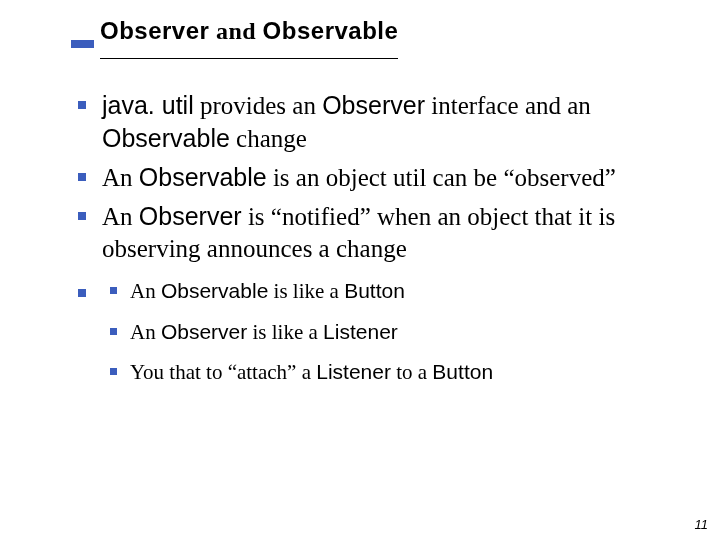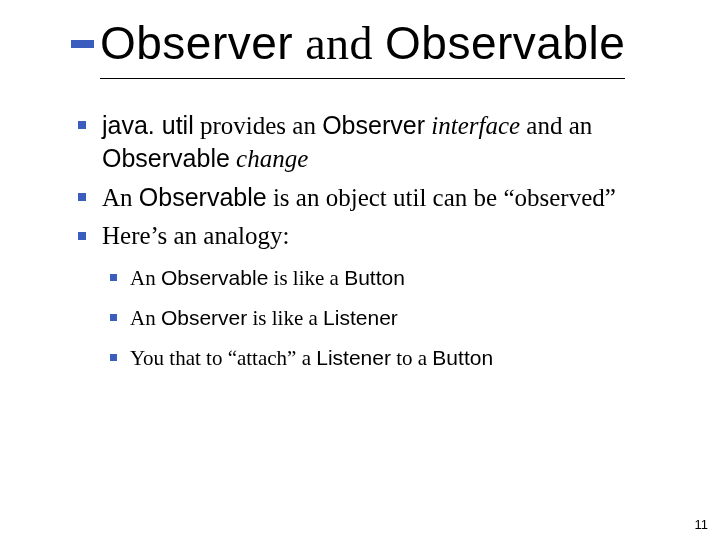--- a/index.html
+++ b/index.html
@@ -14,11 +14,11 @@
     position: absolute; left: 71px; top: 40px;
   }
   .title {
-    font-size: 46px; font-weight: 400; line-height: 1.1;
+    font-size: 24px; font-weight: 700; line-height: 1.1;
     font-family: Verdana, Arial, sans-serif;
     border-bottom: 1px solid #000;
     display: inline-block;
-    padding-bottom: 8px;
+    padding-bottom: 14px;
     letter-spacing: 0.5px;
   }
   .title .sans { font-family: Verdana, Arial, sans-serif; }

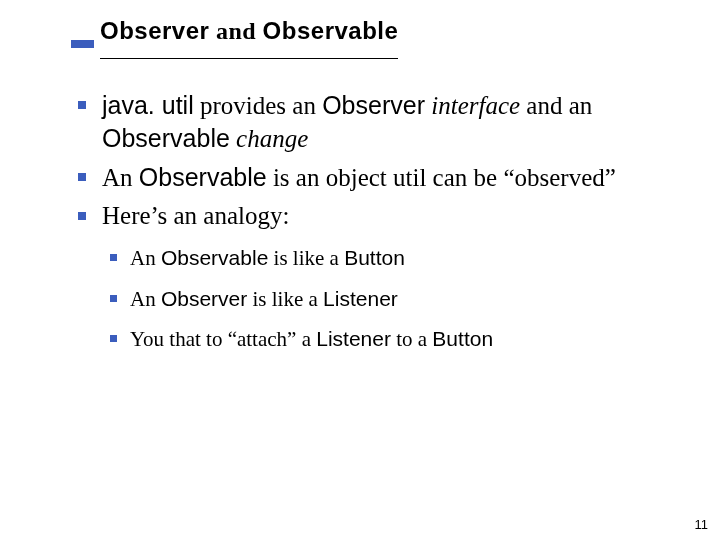--- a/index.html
+++ b/index.html
@@ -41,7 +41,7 @@
   }
 
   .sans { font-family: Liberation Sans, sans-serif; }
-  .serif-ital { font-style: italic; }
+  .serif-ital { }
 
   .pagenum {
     position: absolute; right: 12px; bottom: 8px;

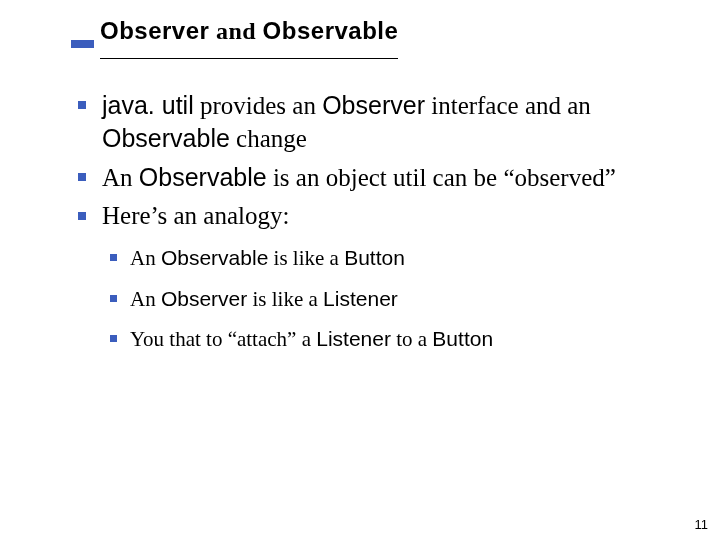--- a/index.html
+++ b/index.html
@@ -65,6 +65,7 @@
     <ul class="lvl1" id="lvl1">
         <li><span class="sans">java. util</span><span> provides an </span><span class="sans">Observer</span><span class="serif-ital"> interface</span><span> and an </span><span class="sans">Observable</span><span class="serif-ital"> change</span></li>
         <li><span>An </span><span class="sans">Observable</span><span> is an object util can be “observed”</span></li>
+        <li><span>An </span><span class="sans">Observer</span><span> is “notified” when an object that it is observing announces a change</span></li>
         <li><span>Here’s an analogy:</span><ul class="lvl2">
             <li><span>An </span><span class="sans">Observable</span><span> is like a </span><span class="sans">Button</span></li>
             <li><span>An </span><span class="sans">Observer</span><span> is like a </span><span class="sans">Listener</span></li>

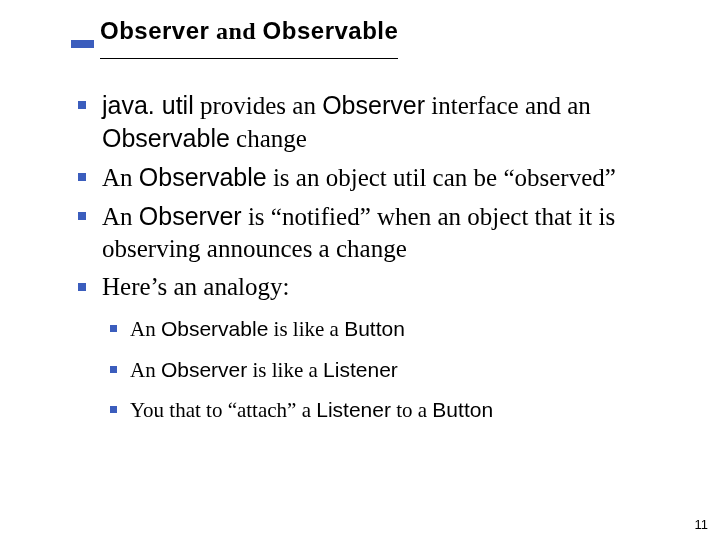--- a/index.html
+++ b/index.html
@@ -66,7 +66,7 @@
         <li><span class="sans">java. util</span><span> provides an </span><span class="sans">Observer</span><span class="serif-ital"> interface</span><span> and an </span><span class="sans">Observable</span><span class="serif-ital"> change</span></li>
         <li><span>An </span><span class="sans">Observable</span><span> is an object util can be “observed”</span></li>
         <li><span>An </span><span class="sans">Observer</span><span> is “notified” when an object that it is observing announces a change</span></li>
-        <li><span>Here’s an analogy:</span><ul class="lvl2">
+        <li><ul class="lvl2">
             <li><span>An </span><span class="sans">Observable</span><span> is like a </span><span class="sans">Button</span></li>
             <li><span>An </span><span class="sans">Observer</span><span> is like a </span><span class="sans">Listener</span></li>
             <li><span>You that to “attach” a </span><span class="sans">Listener</span><span> to a </span><span class="sans">Button</span></li>

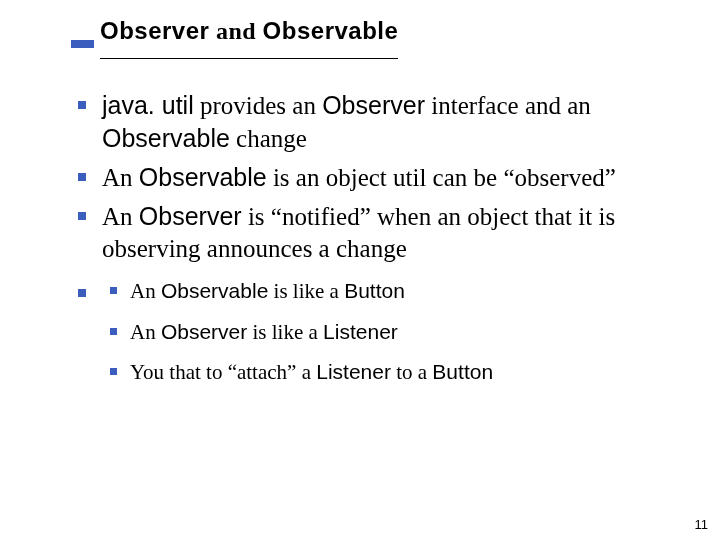--- a/index.html
+++ b/index.html
@@ -45,7 +45,7 @@
 
   .pagenum {
     position: absolute; right: 12px; bottom: 8px;
-    font-family: Arial, sans-serif; font-size: 13px; color: #000;
+    font-family: Arial, sans-serif; font-size: 13px; color: #000; font-style: italic;
   }
 </style>
 </head>

